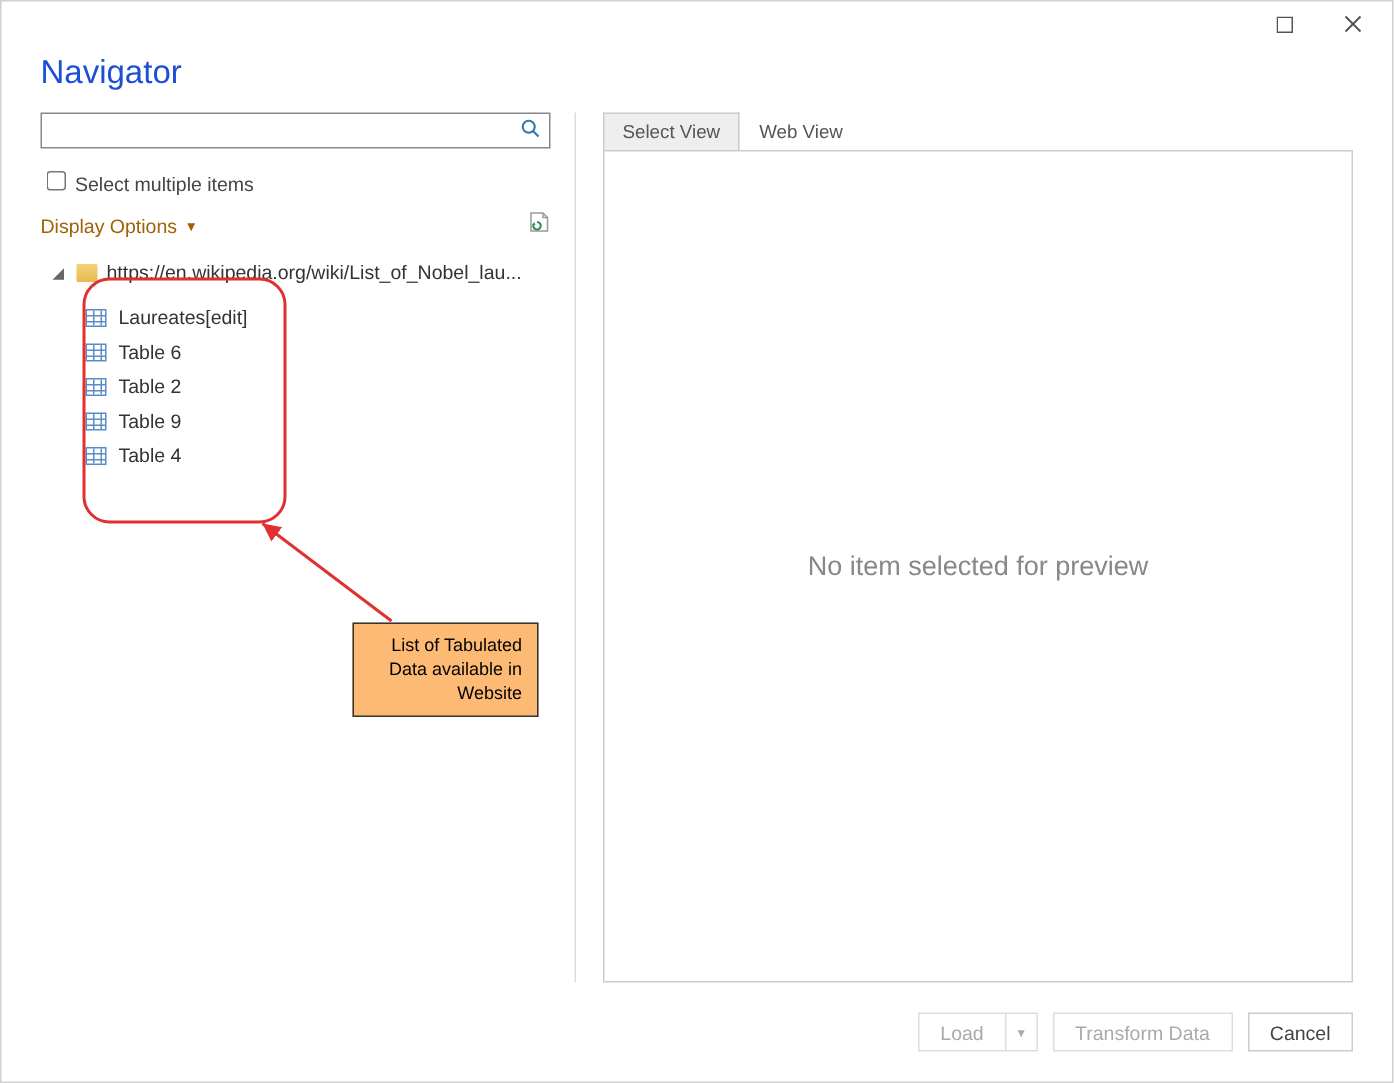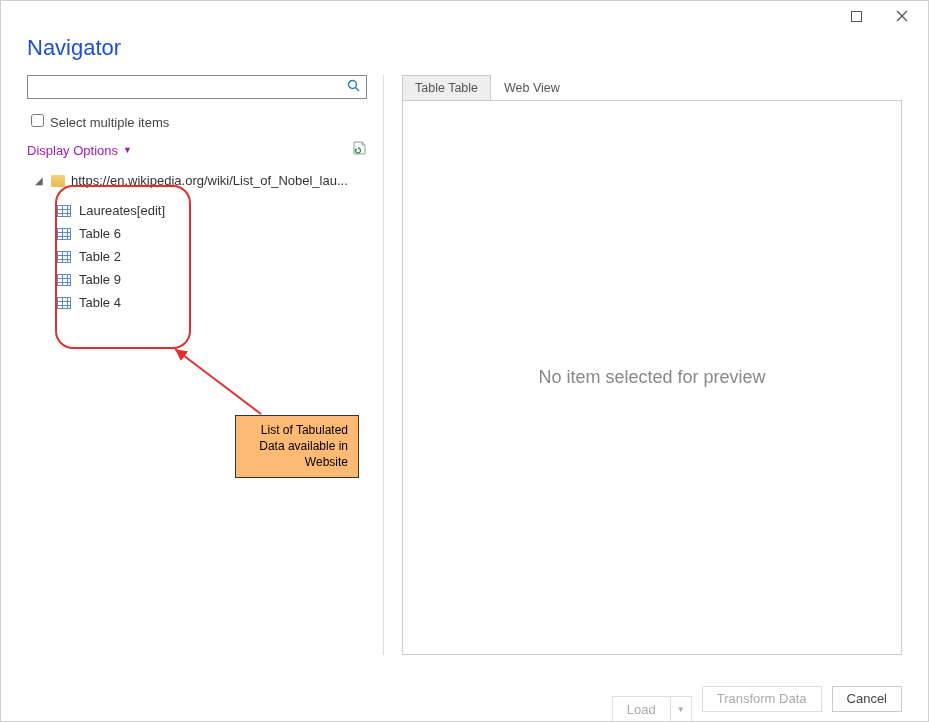--- a/index.html
+++ b/index.html
@@ -144,7 +144,7 @@
 
   <div class="right-panel">
     <div class="tabs">
-      <div class="tab active"><span>Table Table</span></div>
+      <div class="tab active"><span>Select View</span></div>
       <div class="tab"><span>Web View</span></div>
     </div>
     <div class="preview">

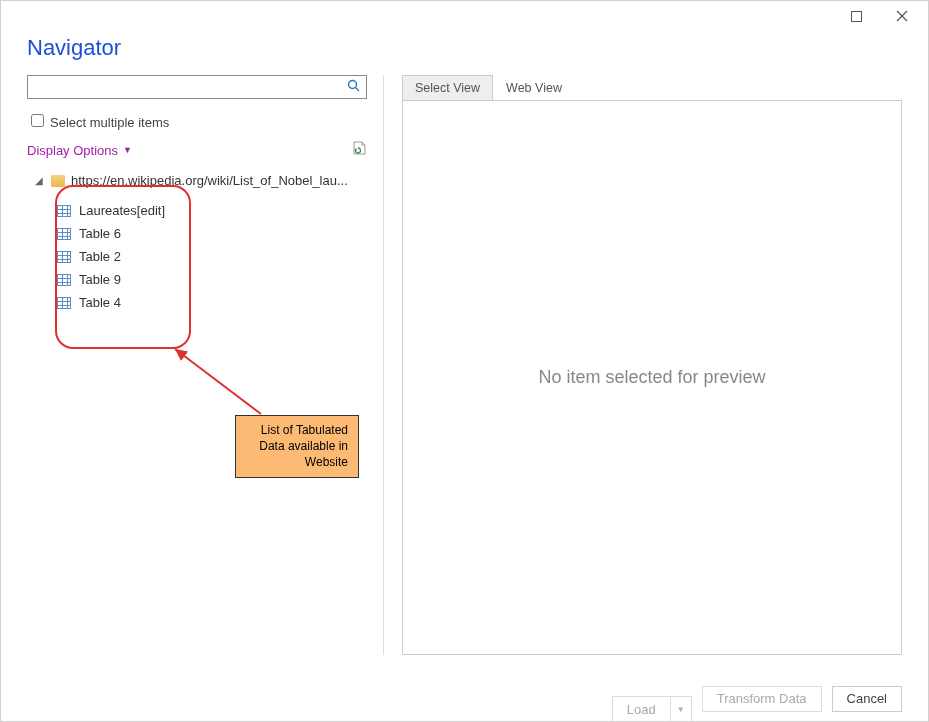--- a/index.html
+++ b/index.html
@@ -23,7 +23,7 @@
   .check-row input { margin-right: 6px; width: 13px; height: 13px; }
   
   .options-row { display: flex; justify-content: space-between; align-items: center; margin-bottom: 10px; }
-  .display-options { font-size: 13px; color: #a21caf; display: flex; align-items: center; gap: 5px; }
+  .display-options { font-size: 13px; color: #a16207; display: flex; align-items: center; gap: 5px; }
   .refresh-icon { color: #888; }
   
   .tree { font-size: 13px; color: #333; }

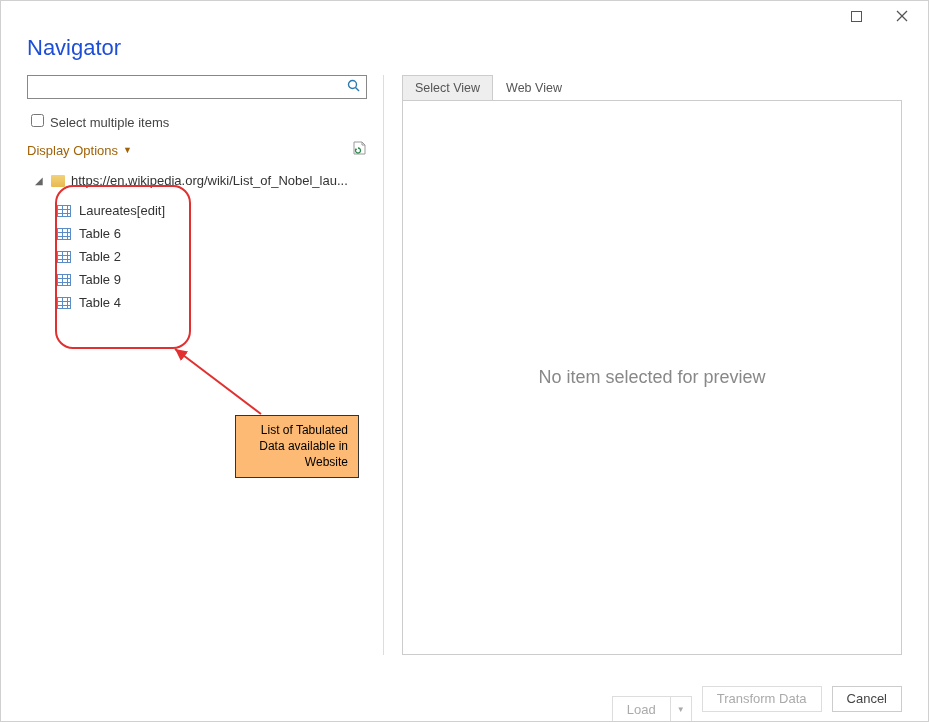--- a/index.html
+++ b/index.html
@@ -49,7 +49,7 @@
   
   .footer { display: flex; justify-content: flex-end; gap: 10px; padding: 10px 26px 14px; align-items: center;}
   .btn { border: 1px solid #ccc; background: #fff; padding: 4px 14px; font-size: 13px; color: #444; height: 26px; display: flex; align-items: center;}
-  .btn-split { display: flex; margin-top: 21px; }
+  .btn-split { display: flex; }
   .btn-split .main-b { border-right: none; }
   .btn-split .drop-b { padding: 4px 6px; }
   .btn.faded { color: #aaa; border-color: #ddd; }

